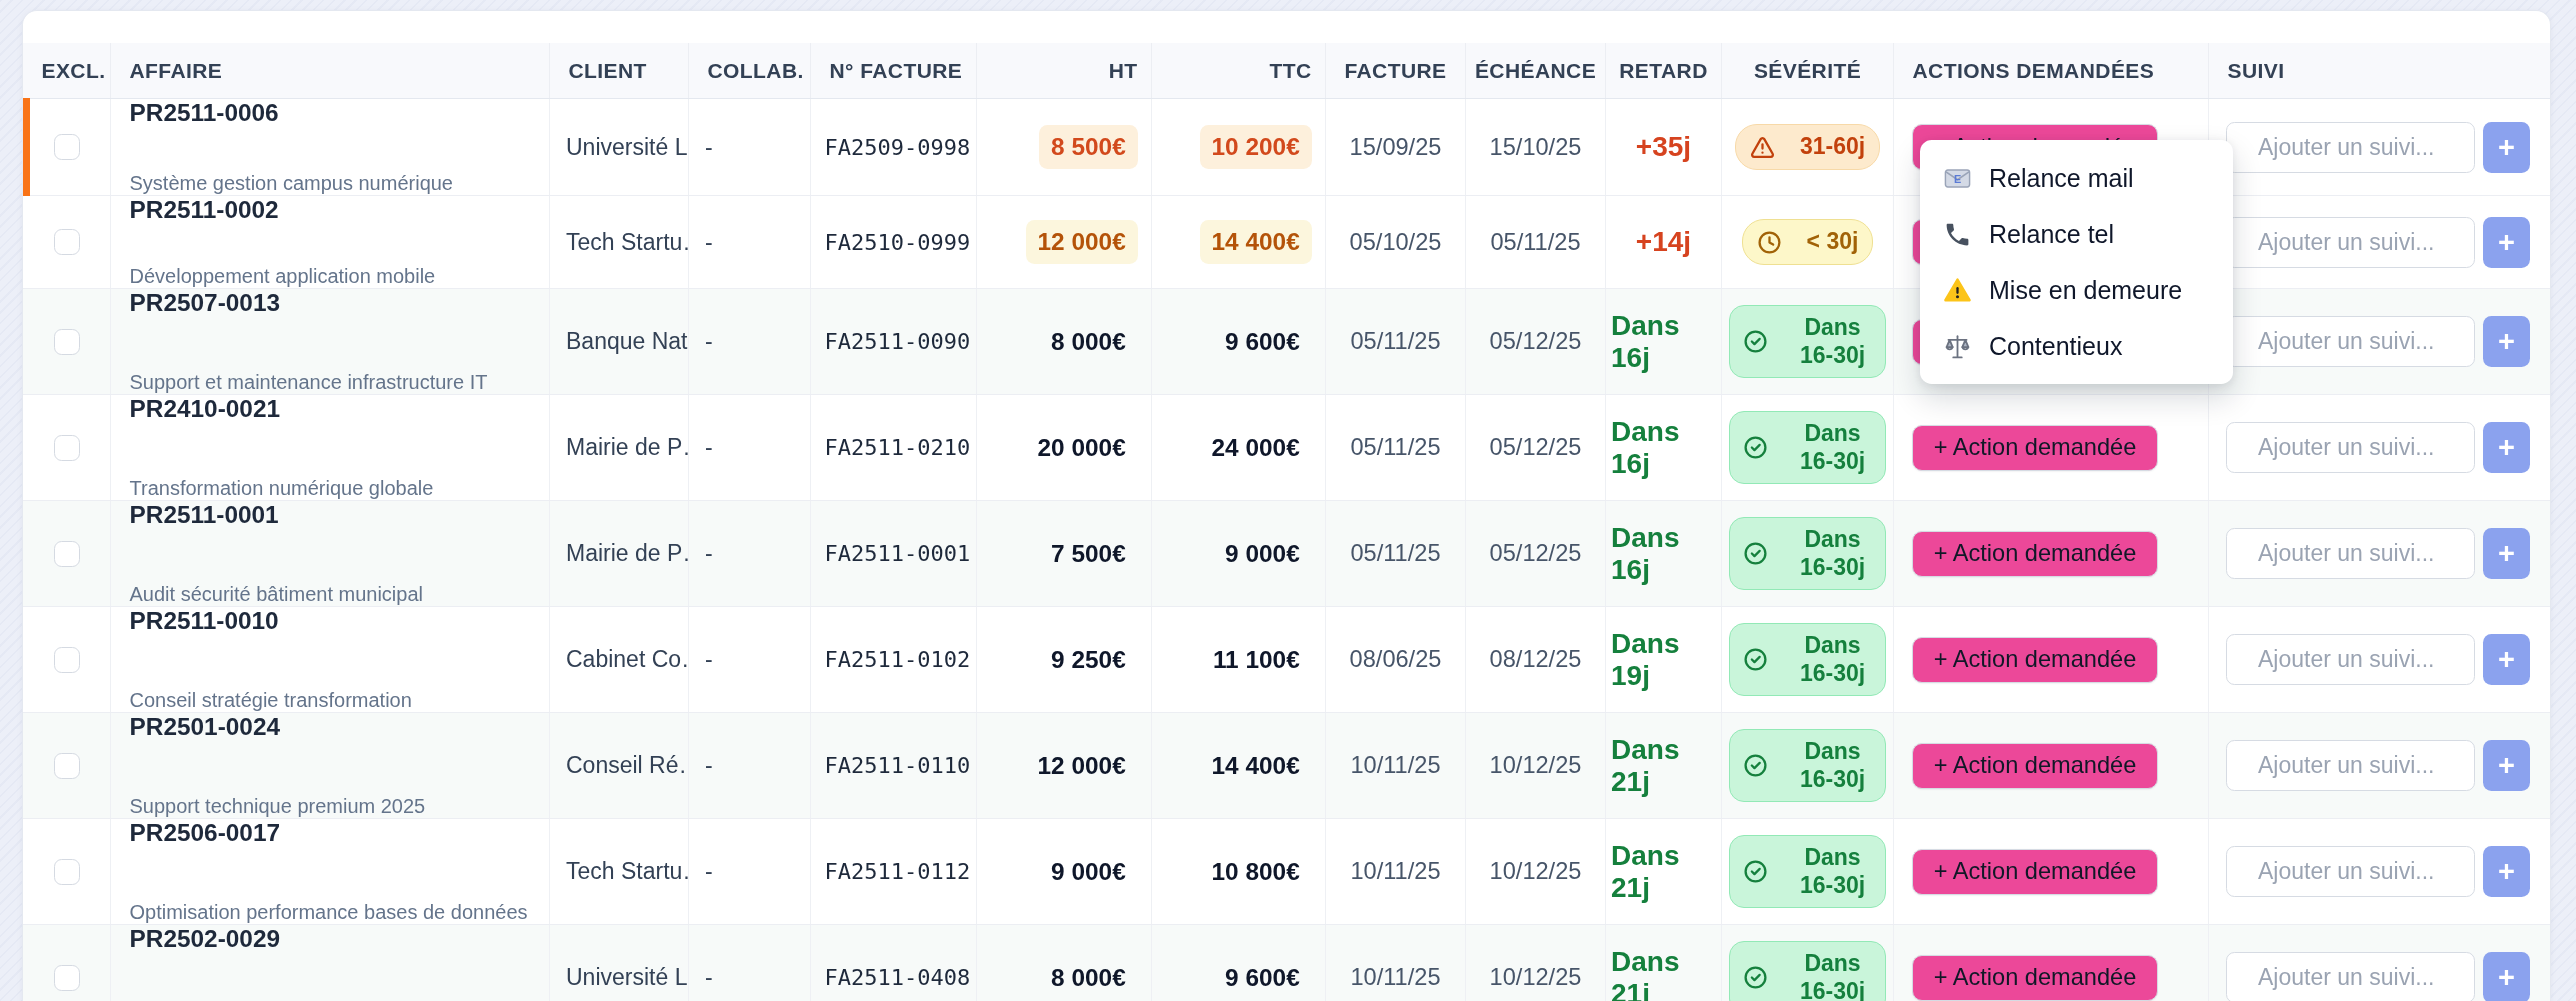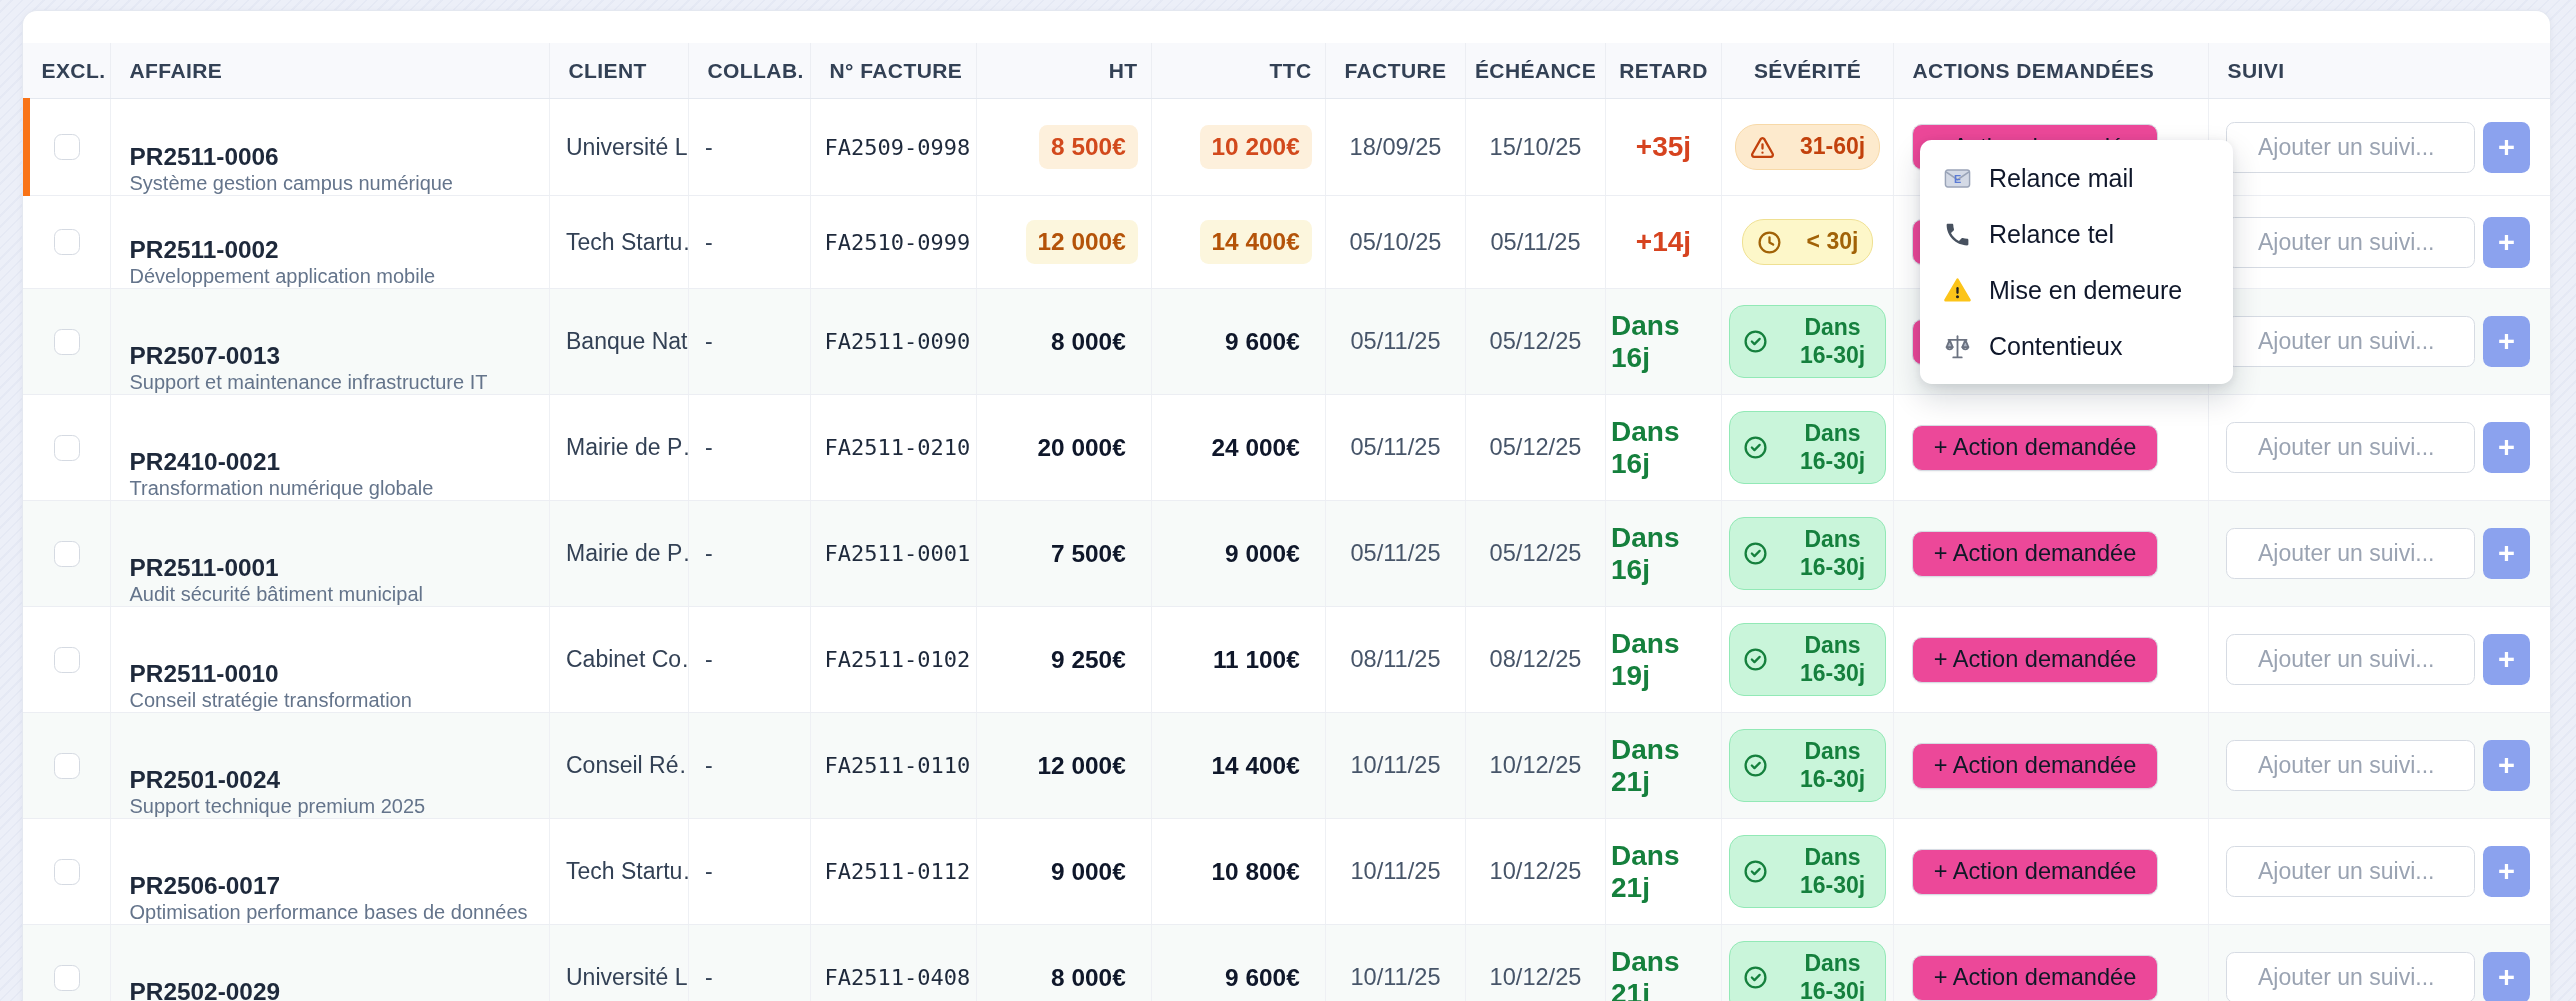--- a/index.html
+++ b/index.html
@@ -56,7 +56,7 @@
   .td:last-child{border-right:none}
   .td-excl{justify-content:center;padding:0}
   .checkbox{width:26px;height:26px;border:1.7px solid #d5dae2;border-radius:7.6px;background:#fff}
-  .td-affaire{flex-direction:column;align-items:flex-start;justify-content:flex-end;gap:1px;overflow:hidden}
+  .td-affaire{flex-direction:column;align-items:flex-start;justify-content:space-between;gap:10px;overflow:hidden}
   .ref{font-size:24.4px;font-weight:700;color:#1e293b;white-space:nowrap}
   .desc{font-size:20px;color:#64748b;white-space:nowrap}
   .td-client,.td-collab{font-size:23px;color:#334155;padding-left:16px;white-space:nowrap;overflow:hidden}

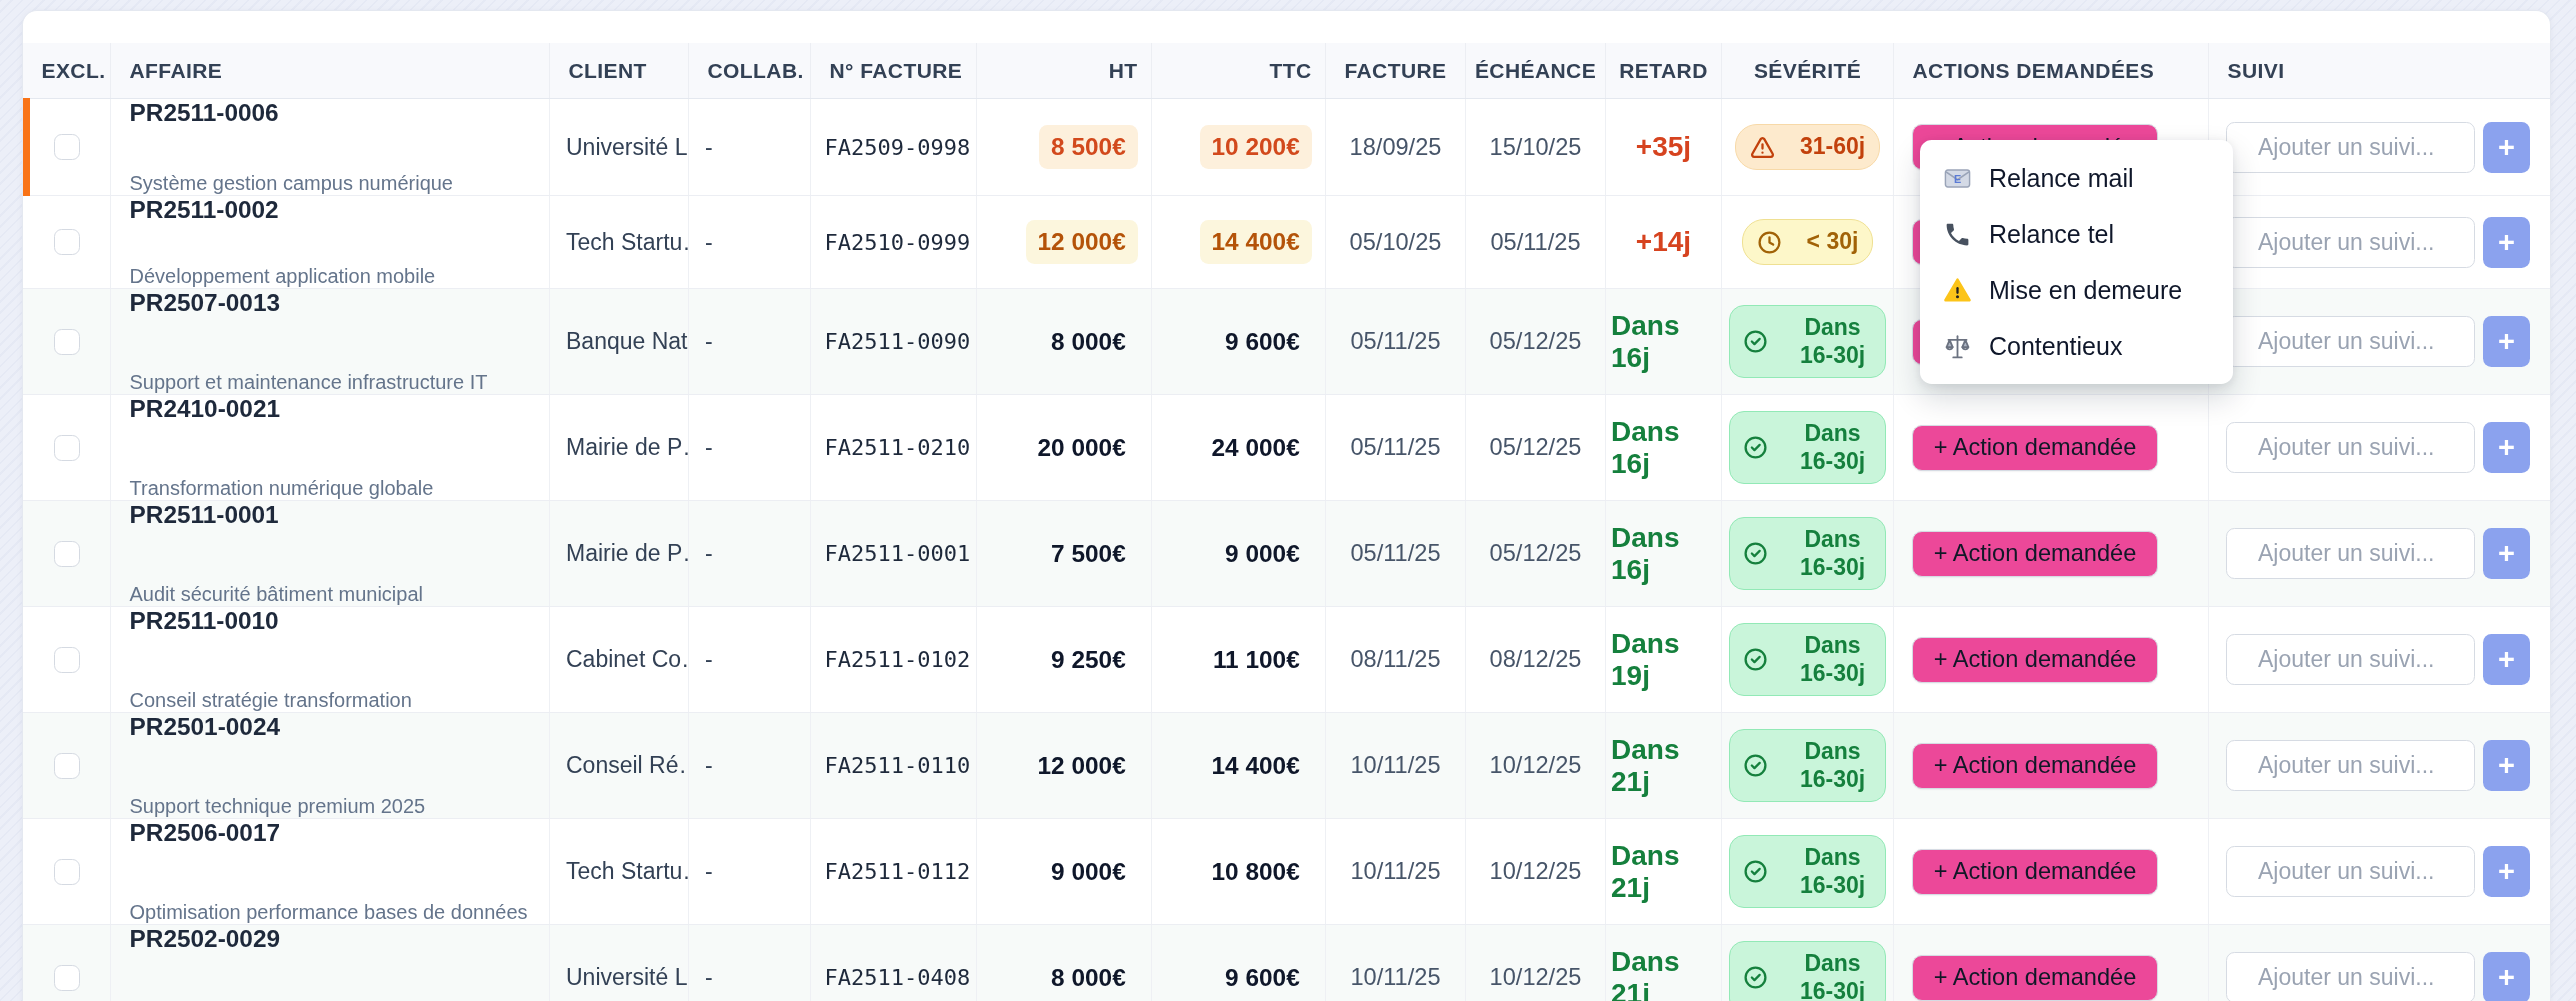--- a/index.html
+++ b/index.html
@@ -143,7 +143,7 @@
     <div class="td td-ttc">
       <span class="amount overdue">10 200€</span>
     </div>
-    <div class="td td-date">18/09/25</div>
+    <div class="td td-date">15/09/25</div>
     <div class="td td-date">15/10/25</div>
     <div class="td td-retard">
       <span class="retard-late">+35j</span>

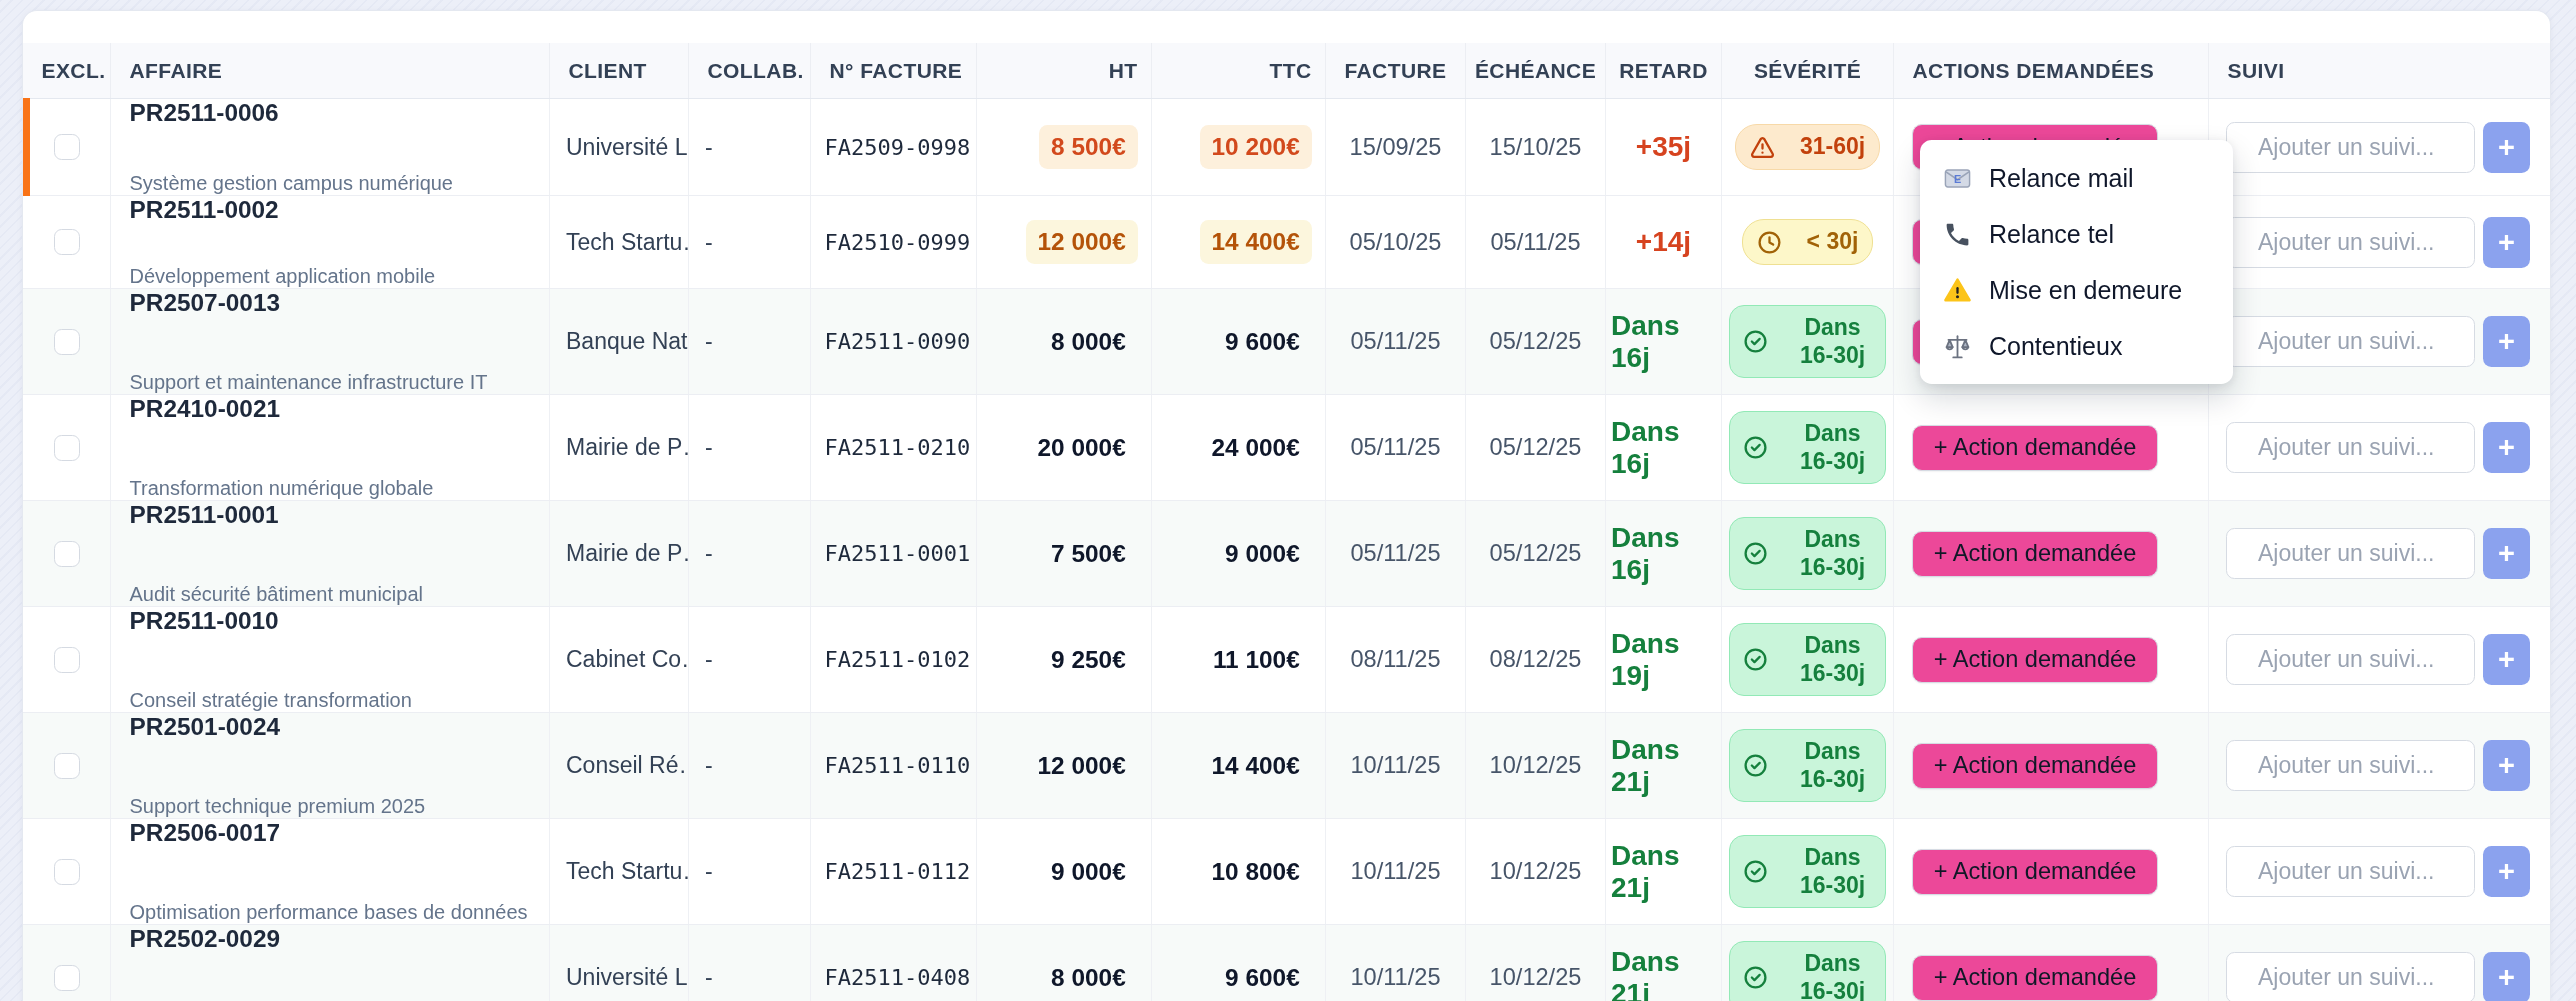--- a/index.html
+++ b/index.html
@@ -349,7 +349,7 @@
     <div class="td td-ttc">
       <span class="amount">11 100€</span>
     </div>
-    <div class="td td-date">08/11/25</div>
+    <div class="td td-date">08/06/25</div>
     <div class="td td-date">08/12/25</div>
     <div class="td td-retard">
       <span class="retard-ok">Dans 19j</span>

